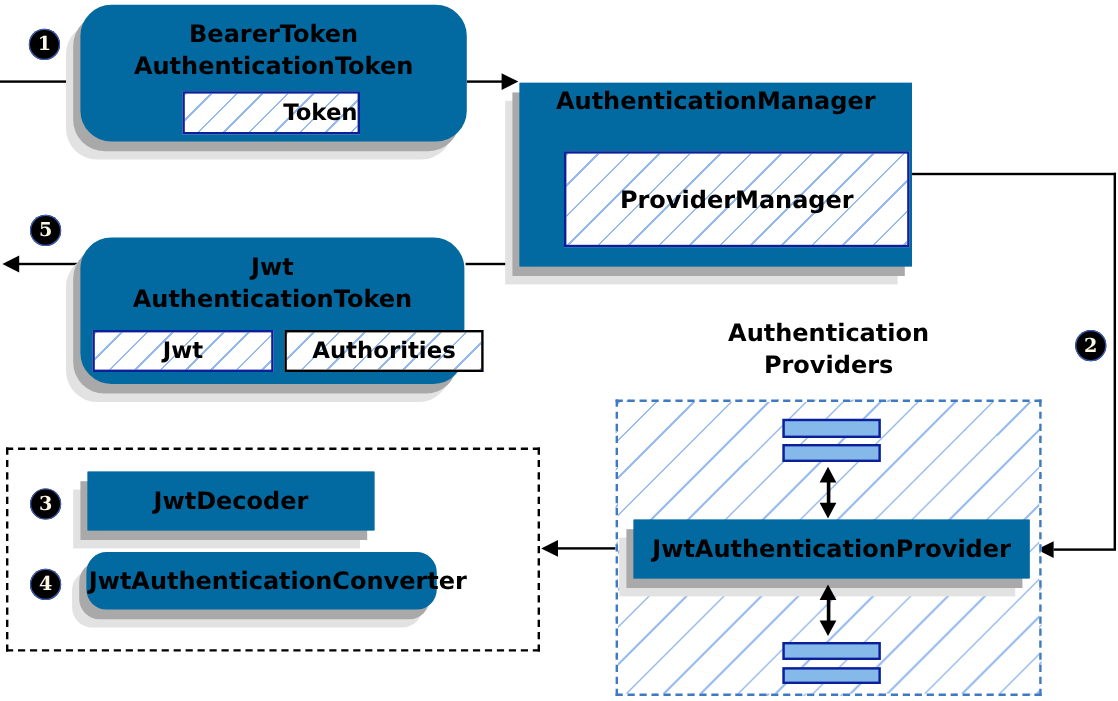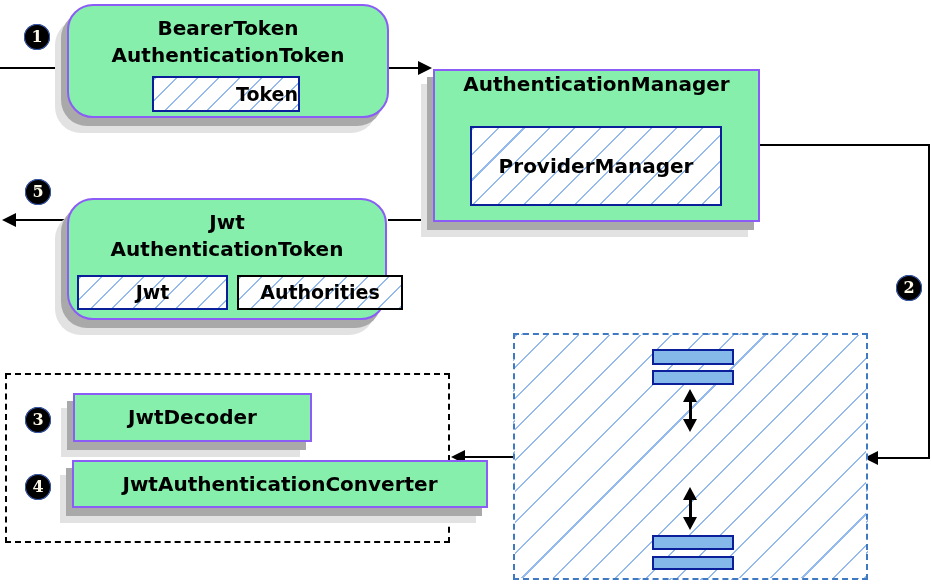--- a/index.html
+++ b/index.html
@@ -9,7 +9,7 @@
   }
   .node{
     position:absolute;box-sizing:border-box;
-    background:#86efac;border:2px solid #8b5cf6;
+    background:#0369a1;border:2px solid #0369a1;
   }
   .rounded{border-radius:26px;}
   .shadow{box-shadow:-6px 8px 0 #a9a9a9,-12px 15px 0 #e2e2e2;}

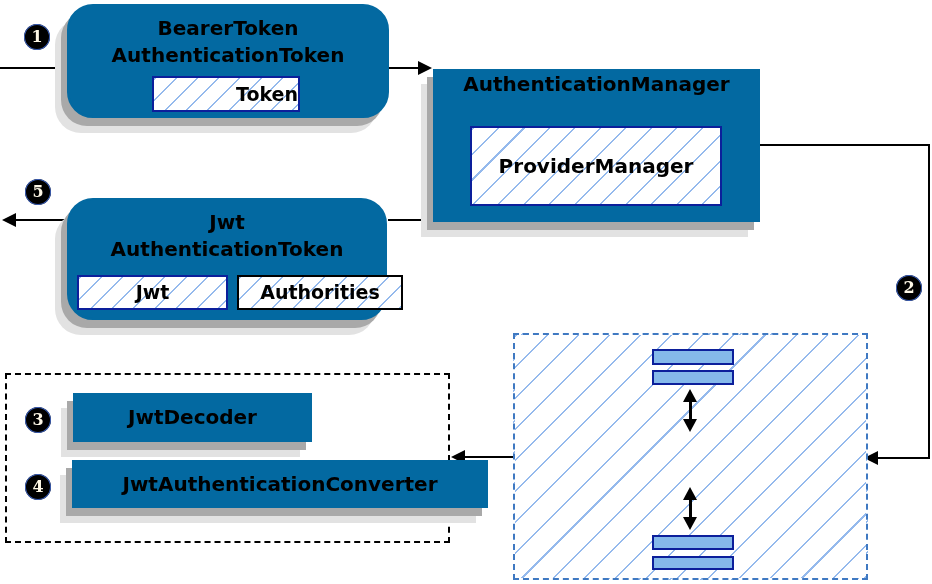--- a/index.html
+++ b/index.html
@@ -86,7 +86,7 @@
 
   <div class="node shadow" style="left:433px;top:69px;width:327px;height:153px;">
     <div class="ttl" style="">AuthenticationManager</div>
-    <div class="hatch" style="--p:18px;left:35px;top:55px;width:252px;height:80px;">
+    <div class="hatch" style="--p:18px;left:35px;top:55px;width:288px;height:80px;">
       <div class="lbl" style="font-size:20px;line-height:76px;">ProviderManager</div>
     </div>
   </div>

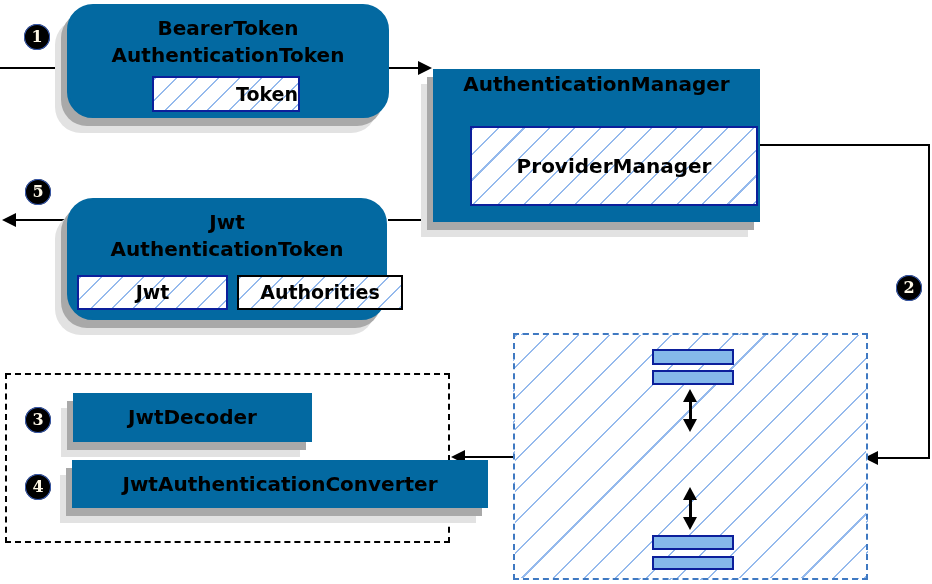--- a/index.html
+++ b/index.html
@@ -104,6 +104,10 @@
     </div>
   </div>
 
+  <div class="ttl" style="position:absolute;left:513px;top:264px;width:355px;">
+    <div>Authentication</div>
+    <div>Providers</div>
+  </div>
 
   <div class="group-dashed-blue" style="left:513px;top:333px;width:355px;height:247px;"></div>
 

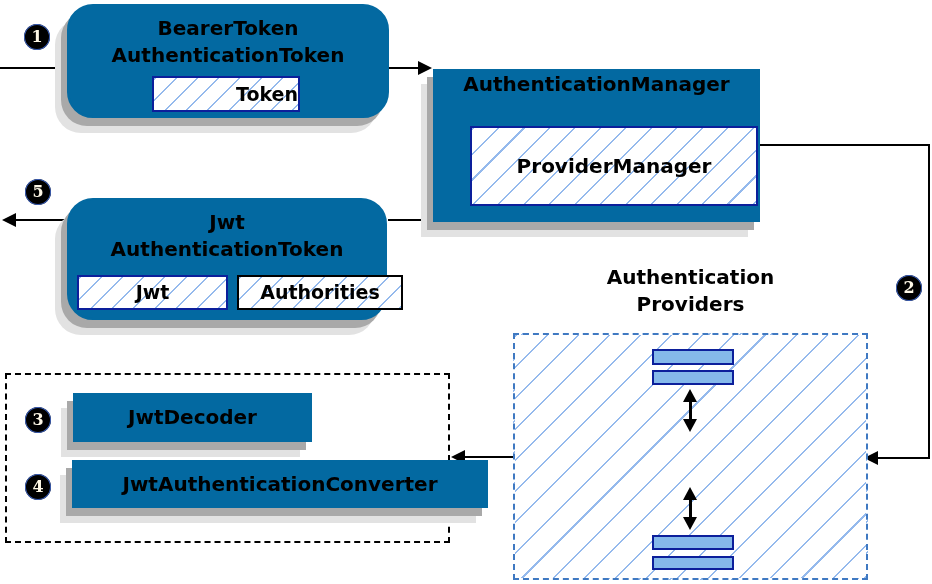--- a/index.html
+++ b/index.html
@@ -118,6 +118,9 @@
   <div class="varrow" style="left:689px;top:400px;height:21px;"></div>
   <div class="ah-down" style="left:683px;top:419px;"></div>
 
+  <div class="node shadow" style="left:528px;top:433px;width:330px;height:49px;">
+    <div class="lbl" style="font-size:20px;line-height:45px;">JwtAuthenticationProvider</div>
+  </div>
 
   <div class="ah-up" style="left:683px;top:487px;"></div>
   <div class="varrow" style="left:689px;top:498px;height:21px;"></div>

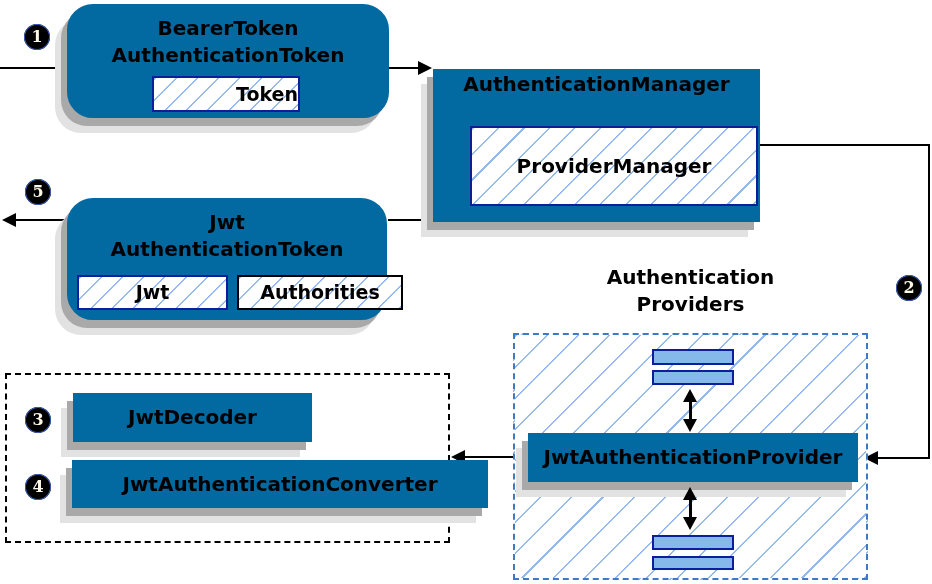--- a/index.html
+++ b/index.html
@@ -135,7 +135,7 @@
     <div class="lbl" style="font-size:20px;line-height:45px;">JwtDecoder</div>
   </div>
 
-  <div class="node shadow" style="left:72px;top:460px;width:416px;height:48px;">
+  <div class="node shadow" style="left:72px;top:460px;width:292px;height:48px;border-radius:17px;">
     <div class="lbl" style="font-size:20px;line-height:44px;">JwtAuthenticationConverter</div>
   </div>
 

